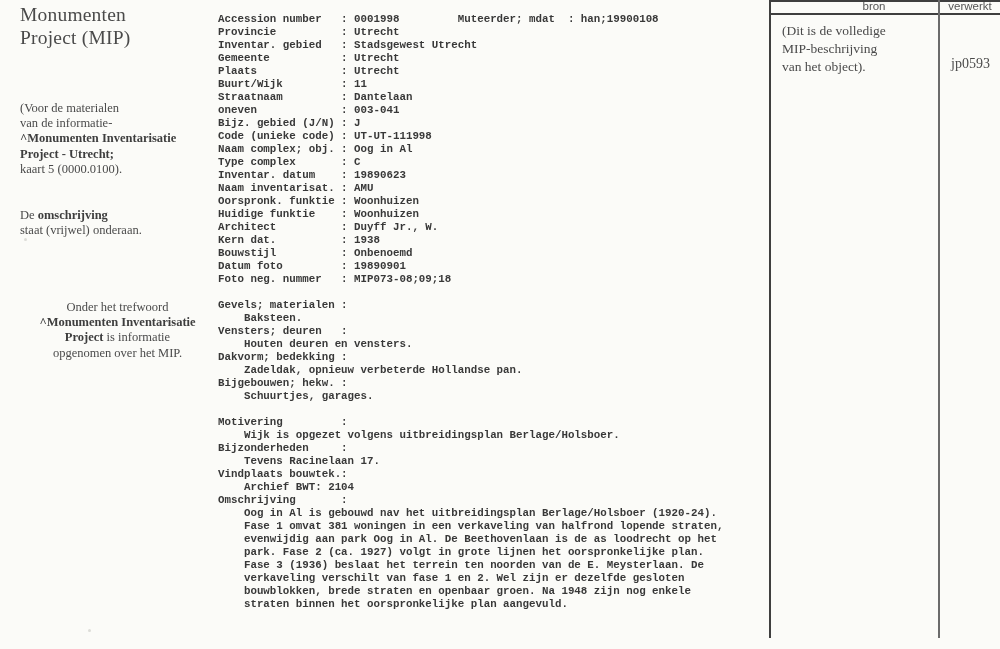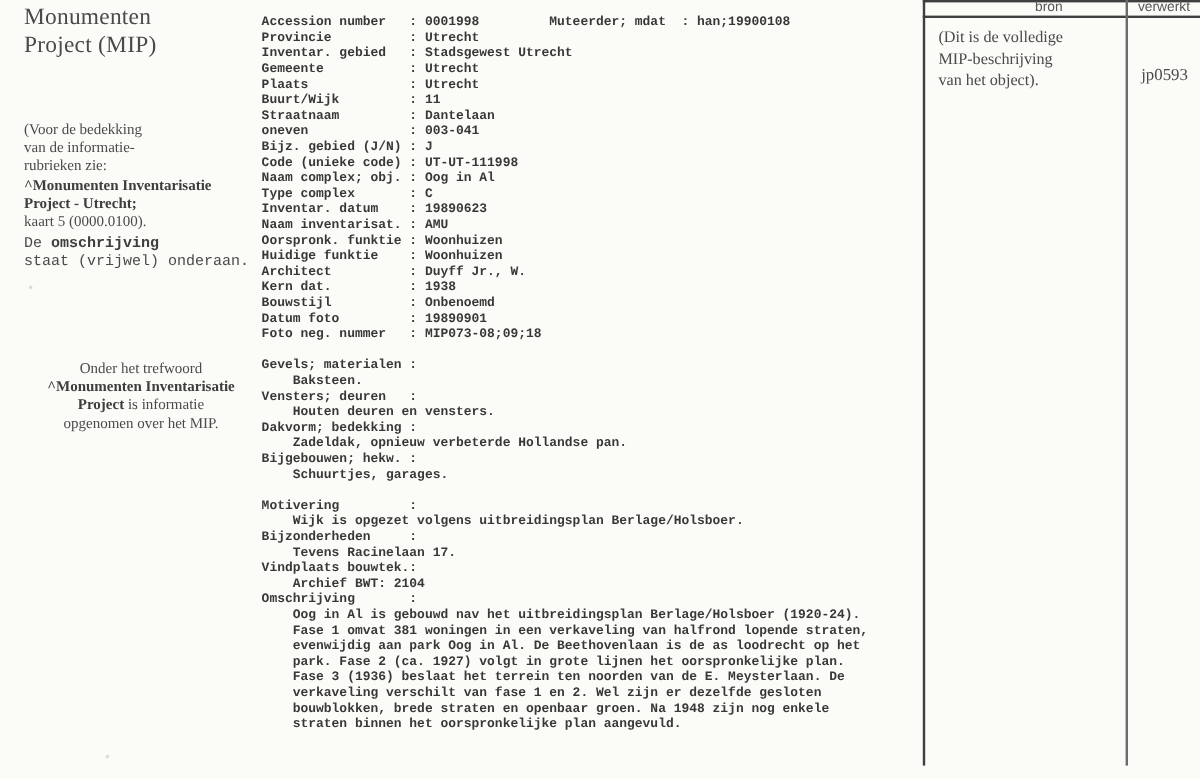--- a/index.html
+++ b/index.html
@@ -77,7 +77,7 @@
   </div>
 
 <div id="note-legend" class="abs note">
-    <div><span>(Voor de bedekking</span></div>
+    <div><span>(Voor de materialen</span></div>
     <div><span>van de informatie-</span></div>
     <div><span>rubrieken zie:</span></div>
     <div><span class="b">^Monumenten Inventarisatie</span></div>

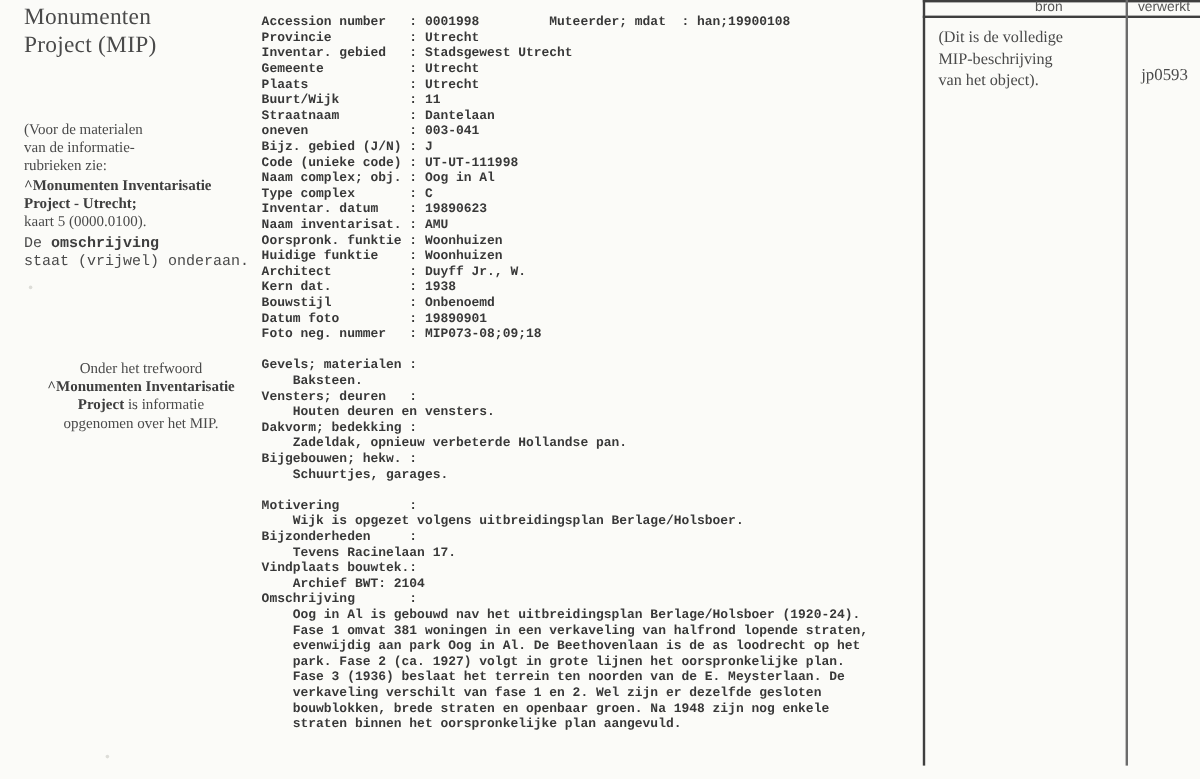--- a/index.html
+++ b/index.html
@@ -79,7 +79,6 @@
 <div id="note-legend" class="abs note">
     <div><span>(Voor de materialen</span></div>
     <div><span>van de informatie-</span></div>
-    <div><span>rubrieken zie:</span></div>
     <div><span class="b">^Monumenten Inventarisatie</span></div>
     <div><span class="b">Project - Utrecht;</span></div>
     <div><span>kaart 5 (0000.0100).</span></div>

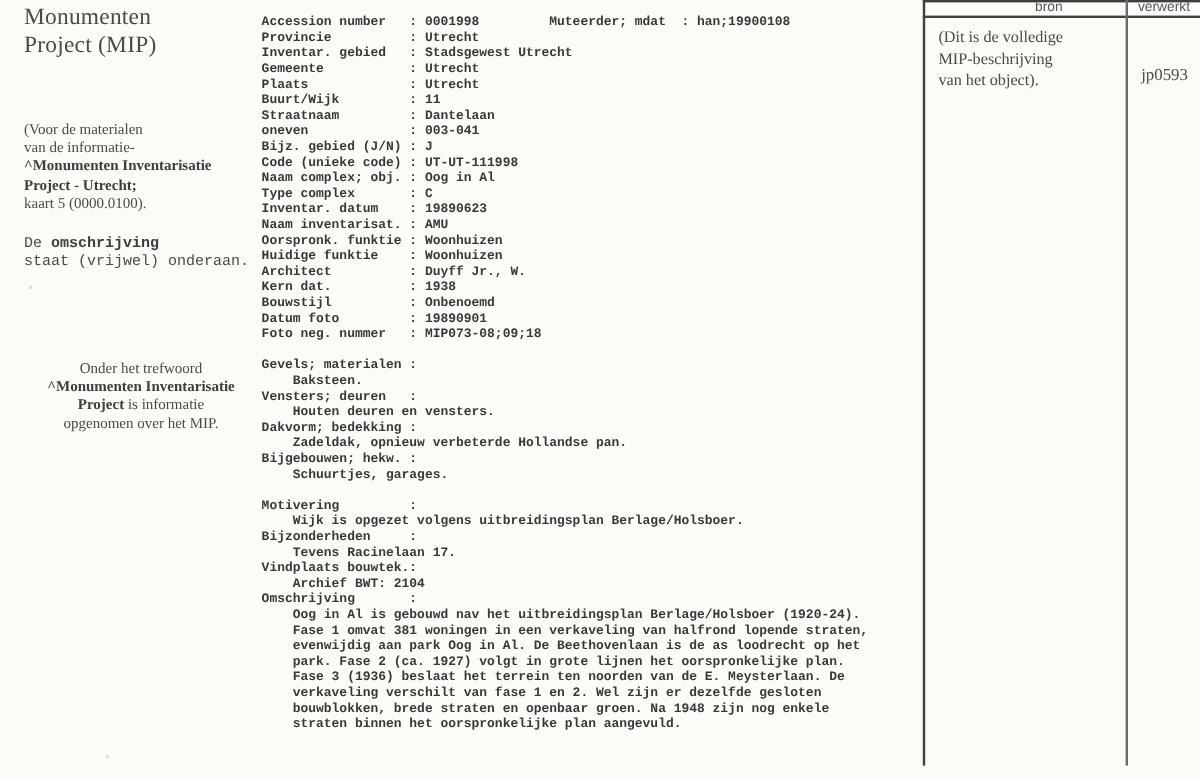--- a/index.html
+++ b/index.html
@@ -26,7 +26,7 @@
   }
   .note .b, .mip-title .b{font-weight:bold;color:var(--c-ink_serif_bold,#3e3e3e);}
   #note-legend{top:101px;}
-  #note-omschrijving{top:196px;font-family:Liberation Mono, monospace;}
+  #note-omschrijving{top:208px;}
   #note-trefwoord{top:300px;text-align:center;}
 
   

